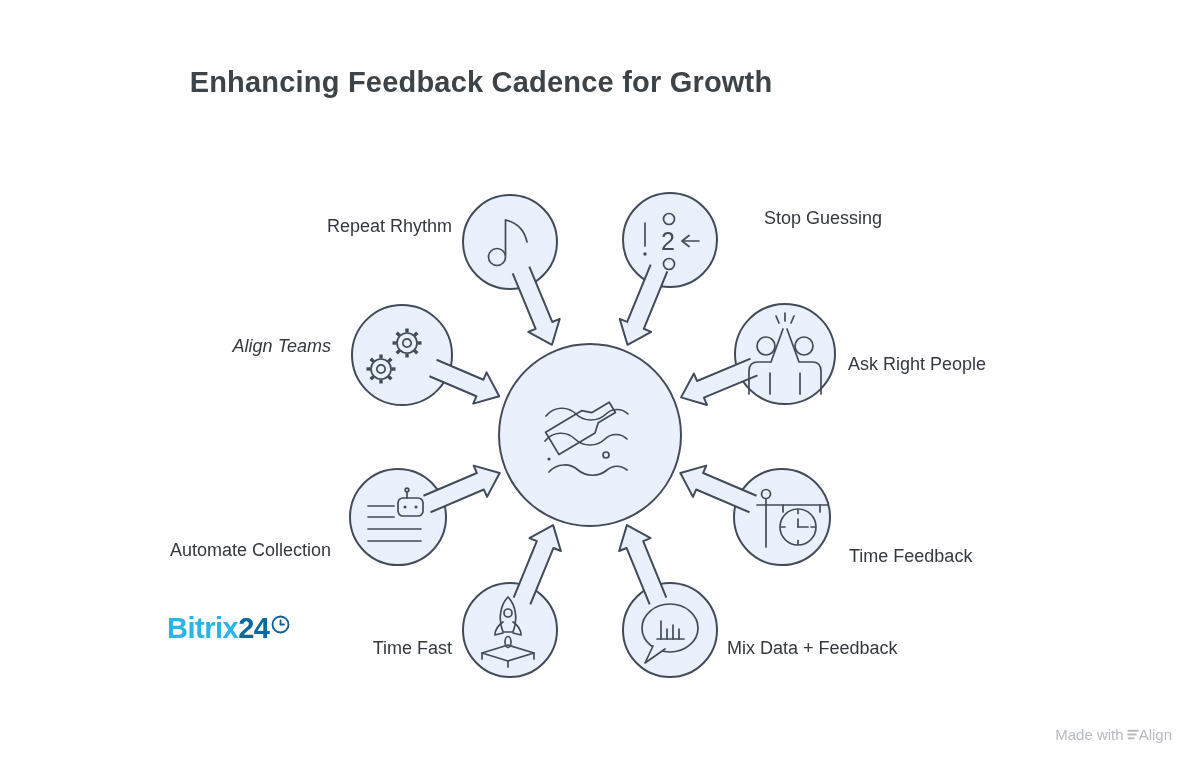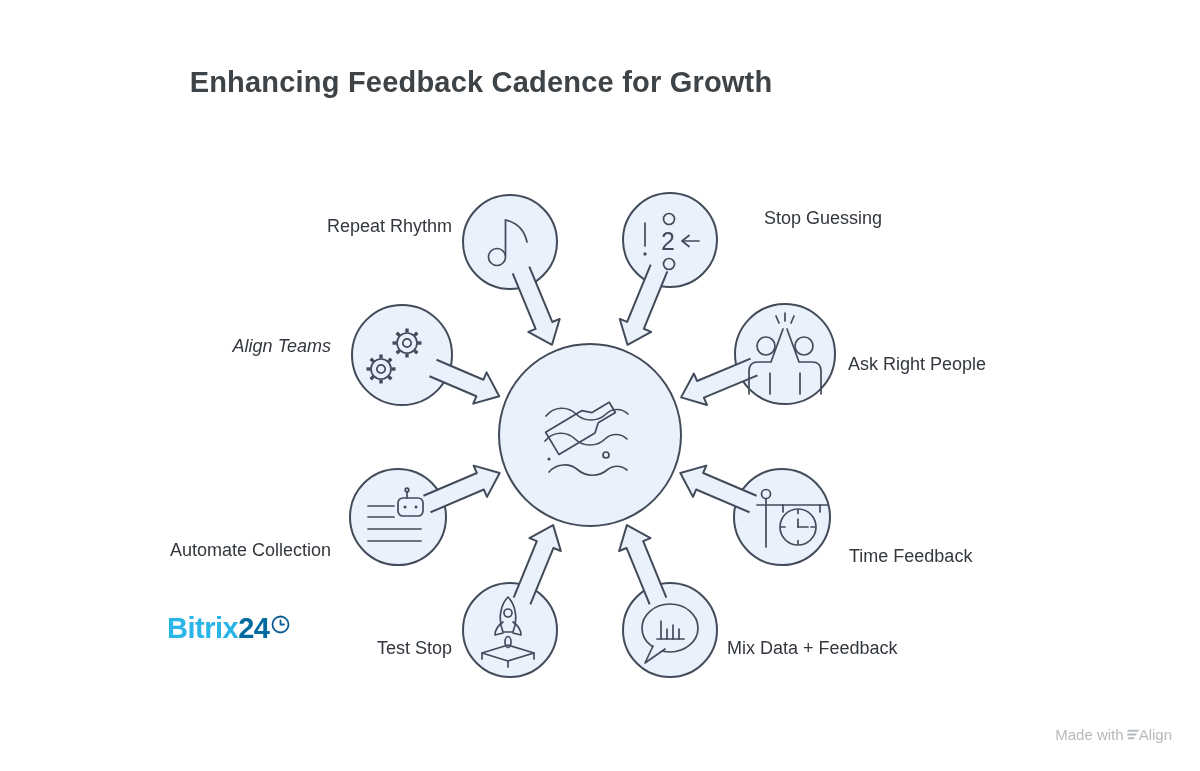--- a/index.html
+++ b/index.html
@@ -189,7 +189,7 @@
   <div class="node-label" style="left:848px;top:353px;">Ask Right People</div>
   <div class="node-label lbl-right" style="right:869px;top:539px;">Automate Collection</div>
   <div class="node-label" style="left:849px;top:516px;margin-top:29px;">Time Feedback</div>
-  <div class="node-label lbl-right" style="right:748px;top:637px;">Test Stop</div>
+  <div class="node-label lbl-right" style="right:748px;top:637px;">Time Fast</div>
   <div class="node-label" style="left:727px;top:637px;">Mix Data + Feedback</div>
 
   <div class="brand-logo">

